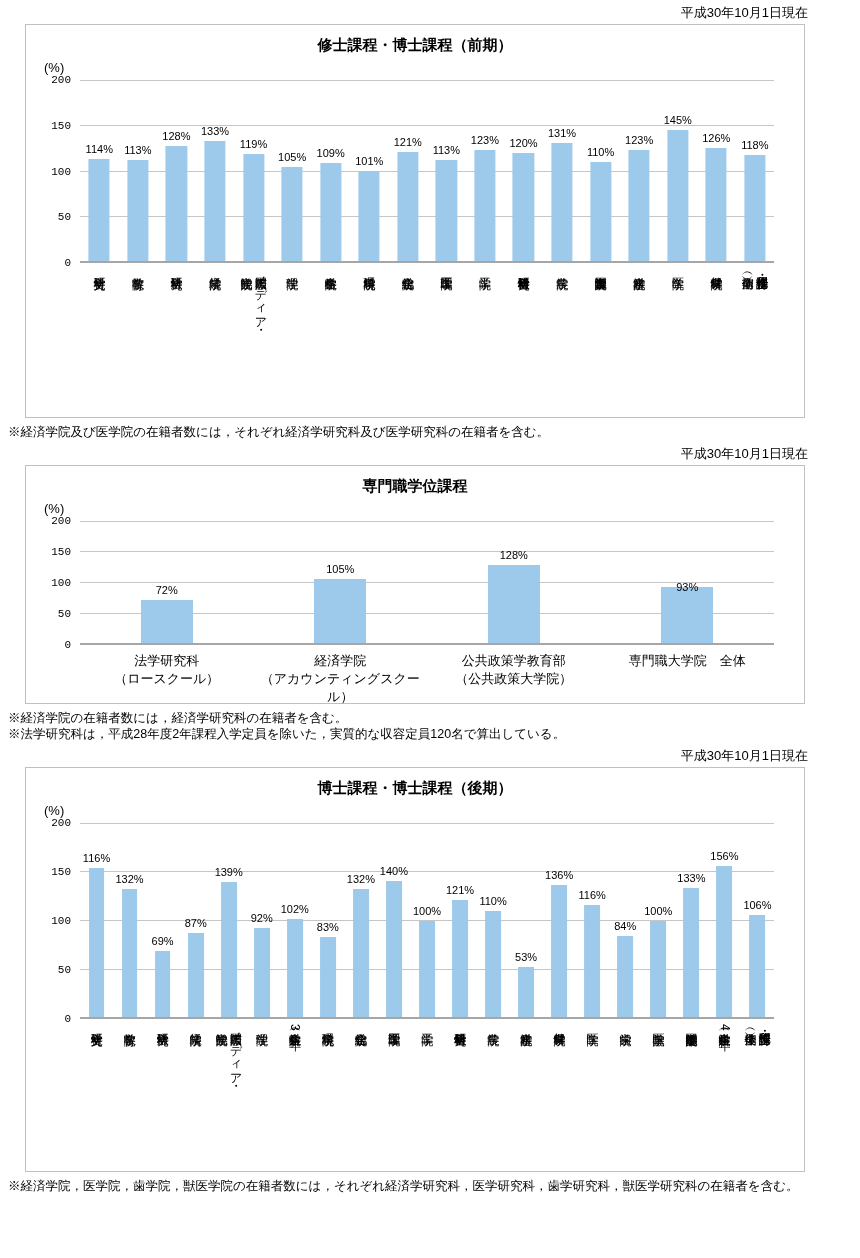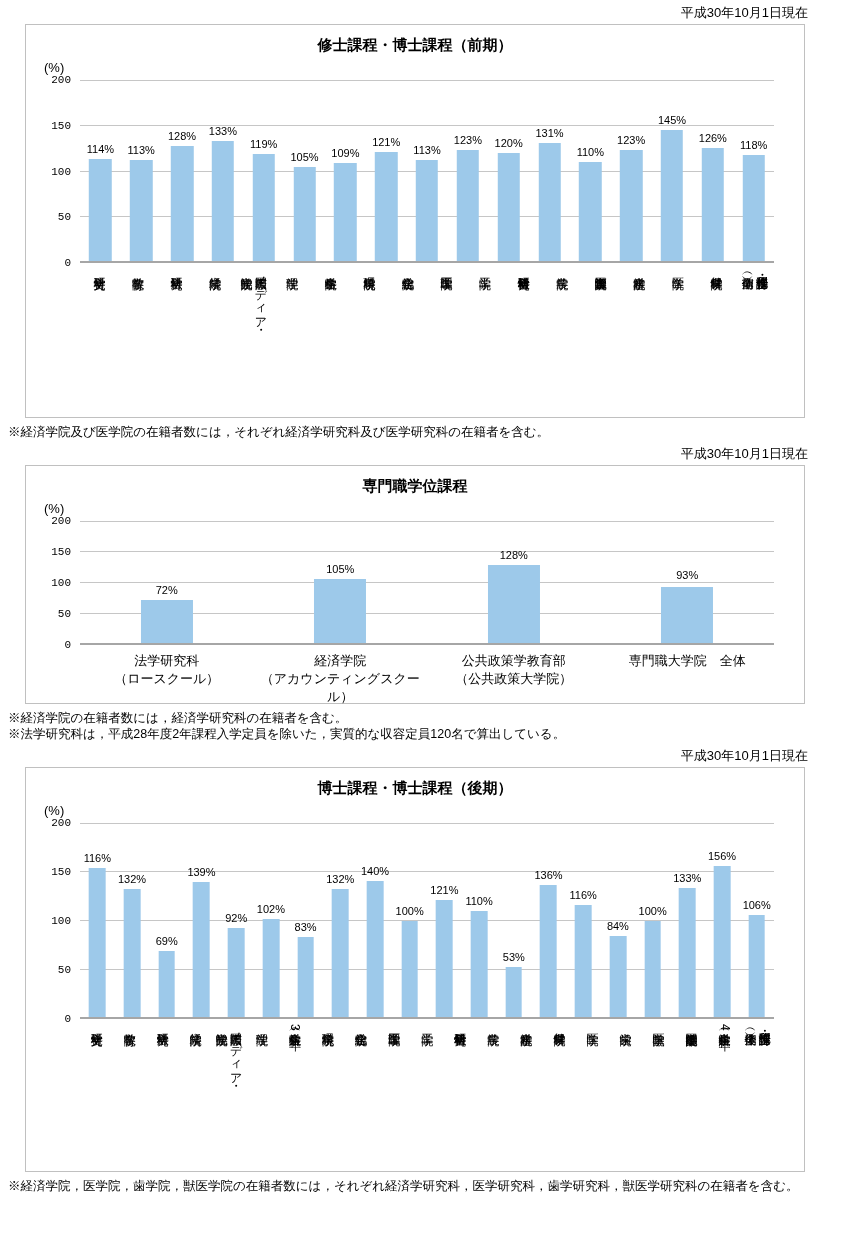--- a/index.html
+++ b/index.html
@@ -120,6 +120,10 @@
                 <div class="bar-value" style="bottom: 102.735px;">109%</div>
               </div>
               <div class="bar-col">
+                <div class="bar" style="height: 92.415px; width: 55%; background: rgb(157, 201, 234);"></div>
+                <div class="bar-value" style="bottom: 95.415px;">101%</div>
+              </div>
+              <div class="bar-col">
                 <div class="bar" style="height: 110.715px; width: 55%; background: rgb(157, 201, 234);"></div>
                 <div class="bar-value" style="bottom: 113.715px;">121%</div>
               </div>

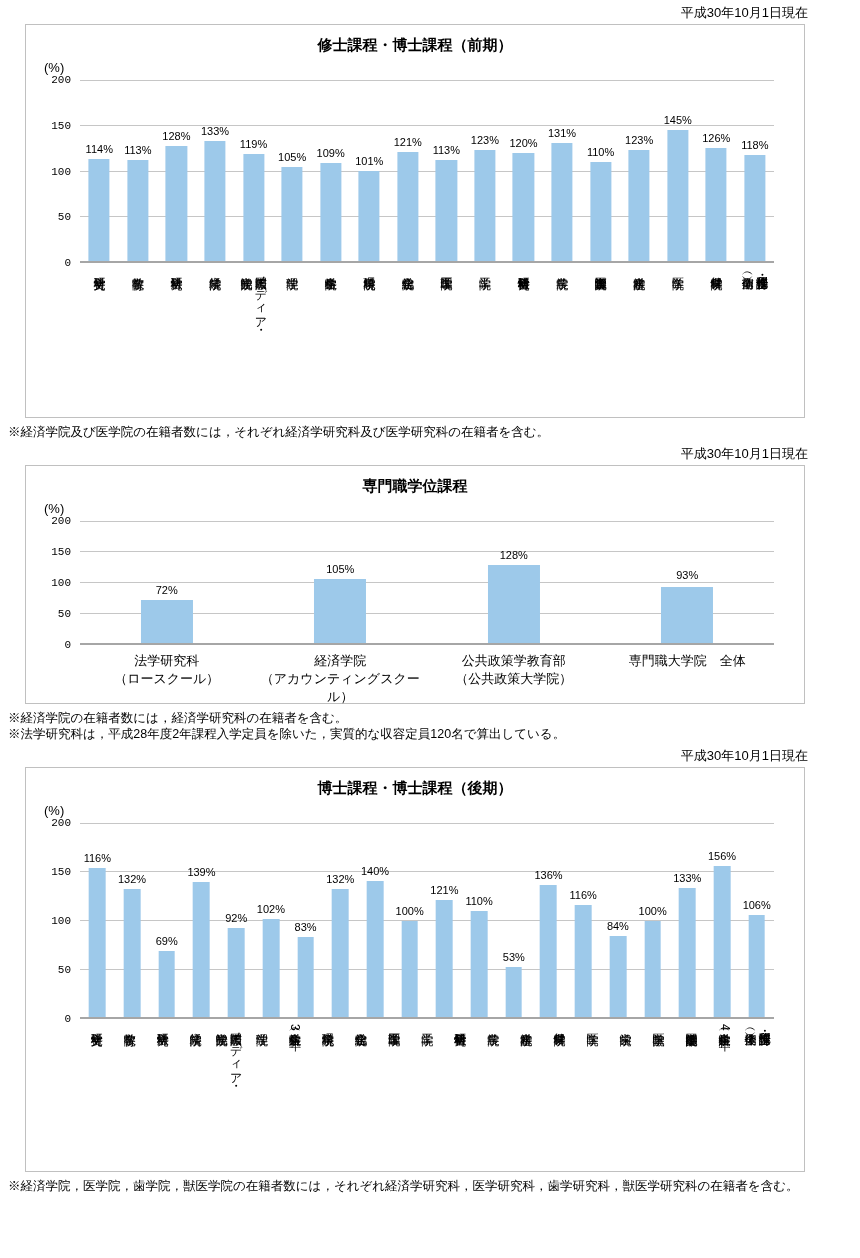--- a/index.html
+++ b/index.html
@@ -271,7 +271,7 @@
               </div>
               <div class="bar-col">
                 <div class="bar" style="height: 57.66px; width: 30%; background: rgb(157, 201, 234);"></div>
-                <div class="bar-value" style="bottom: 63px; margin-top: 40px;">93%</div>
+                <div class="bar-value" style="bottom: 51px; margin-top: 40px;">93%</div>
               </div>
             </div>
           </div>

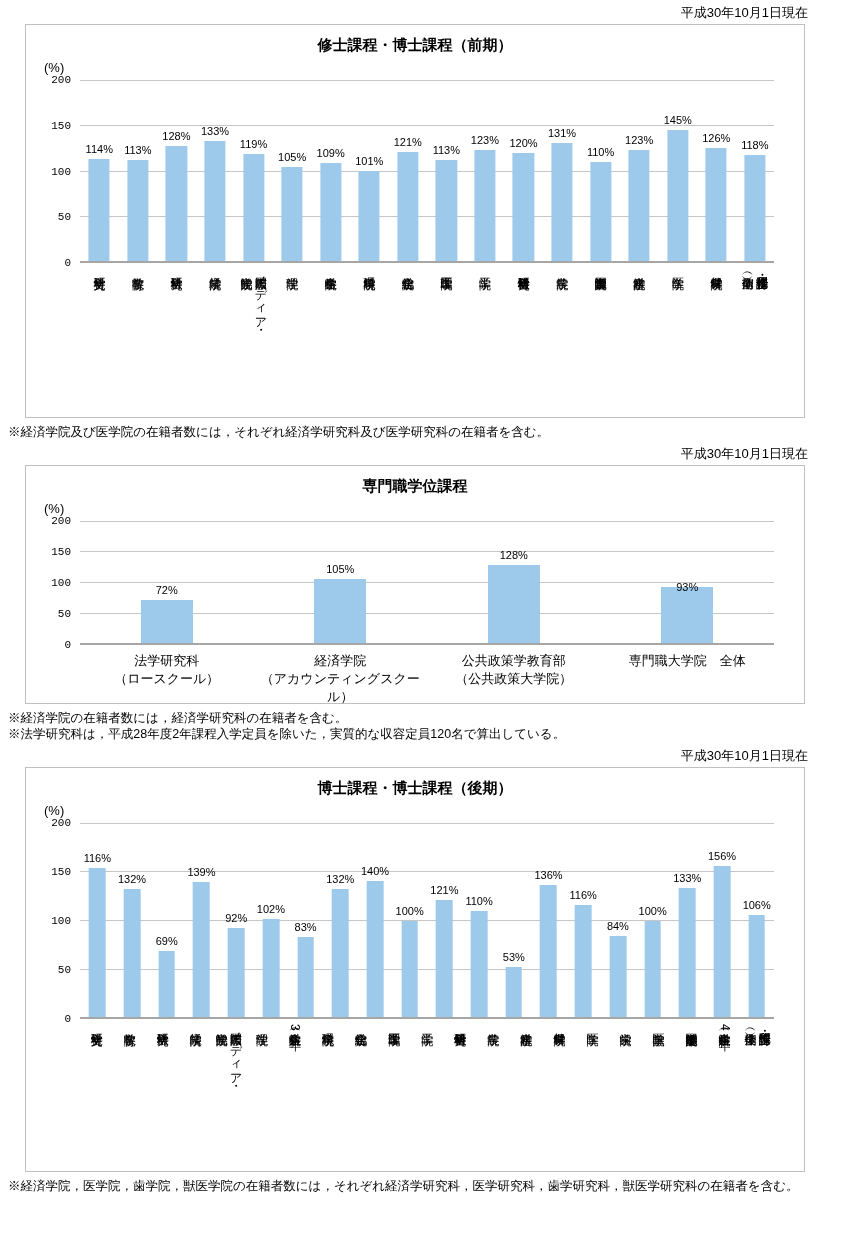--- a/index.html
+++ b/index.html
@@ -340,6 +340,10 @@
                 <div class="bar-value" style="bottom: 70.62px; text-align: center;">69%</div>
               </div>
               <div class="bar-col">
+                <div class="bar" style="height: 85.26px; width: 48%; background: rgb(157, 201, 234);"></div>
+                <div class="bar-value" style="bottom: 88.26px;">87%</div>
+              </div>
+              <div class="bar-col">
                 <div class="bar" style="height: 136.22px; width: 48%; background: rgb(157, 201, 234);"></div>
                 <div class="bar-value" style="bottom: 139.22px;">139%</div>
               </div>

